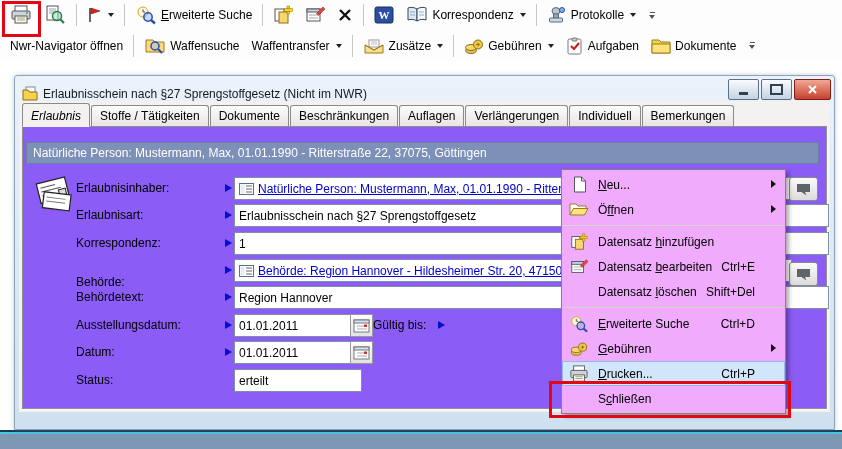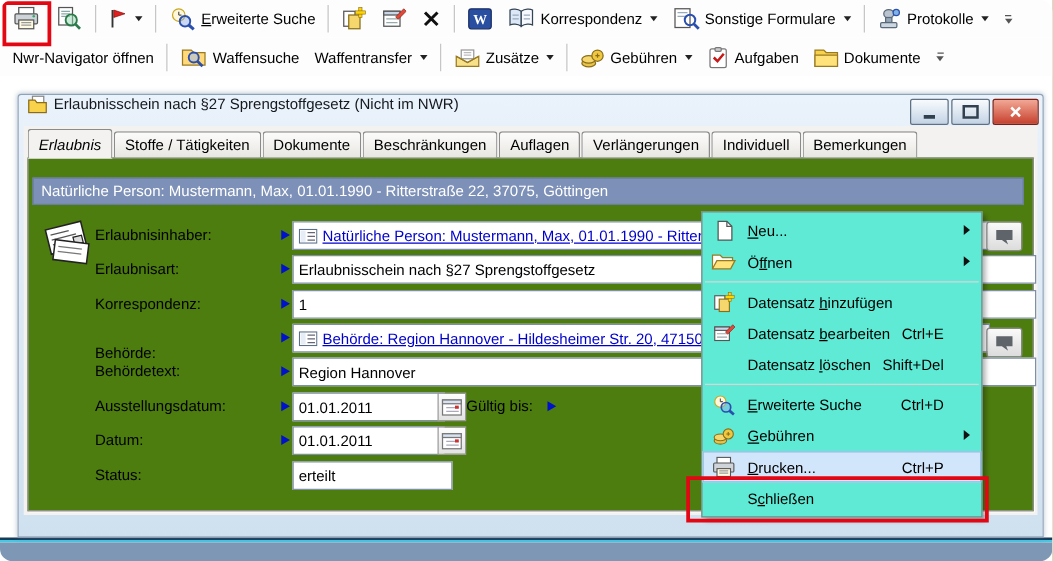--- a/index.html
+++ b/index.html
@@ -4,7 +4,7 @@
 <style>
   html,body{margin:0;padding:0;background:#fff;}
   .screen{position:relative;width:842px;height:449px;overflow:hidden;background:#fff;
-          font-family:"Liberation Sans",sans-serif;font-size:12px;color:#000;border-radius:10px;}
+          font-family:"Liberation Sans",sans-serif;font-size:12px;color:#000;}
 
   
   .tbrow{position:absolute;left:0;right:0;display:flex;align-items:center;padding-left:4px;background:#fdfdfd;}

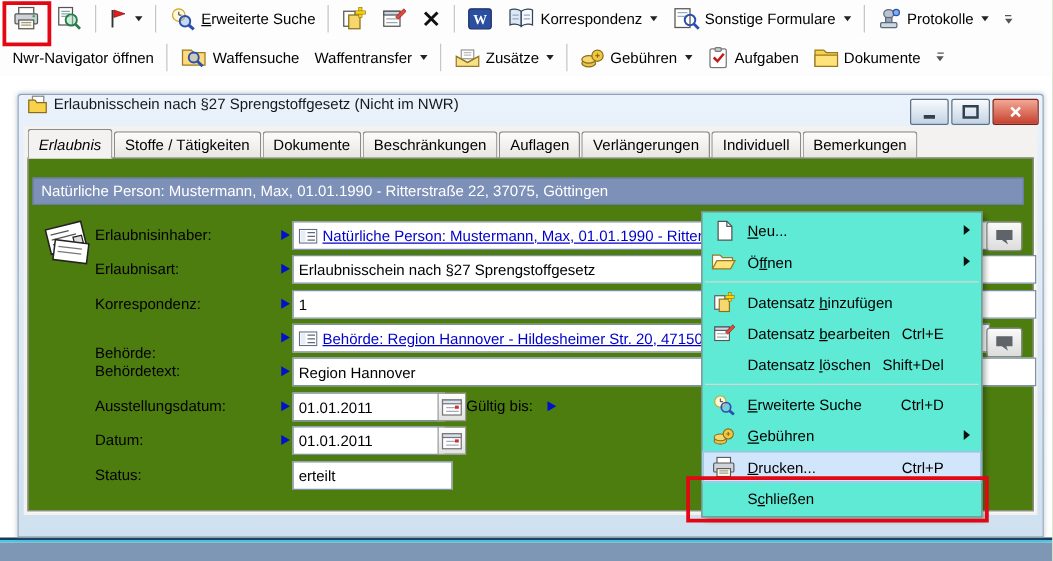--- a/index.html
+++ b/index.html
@@ -166,17 +166,6 @@
           <line x1="13" y1="9" x2="18" y2="9" stroke="#9ab"></line>
       </svg>
       <span>Korrespondenz</span>
-      <span class="caret"></span>
-    </button>
-    <button class="tb">
-      <svg width="22" height="18" viewBox="0 0 22 18">
-        <rect x="2" y="1" width="12" height="15" fill="#fff" stroke="#555"></rect>
-        <line x1="4" y1="4" x2="12" y2="4" stroke="#9ab"></line>
-          <line x1="4" y1="7" x2="12" y2="7" stroke="#9ab"></line>
-        <circle cx="14" cy="10" r="4.2" fill="none" stroke="#2a4fae" stroke-width="1.6"></circle>
-        <line x1="17" y1="13" x2="21" y2="17" stroke="#2a4fae" stroke-width="2.2"></line>
-      </svg>
-      <span>Sonstige Formulare</span>
       <span class="caret"></span>
     </button>
     <div class="vsep"></div>

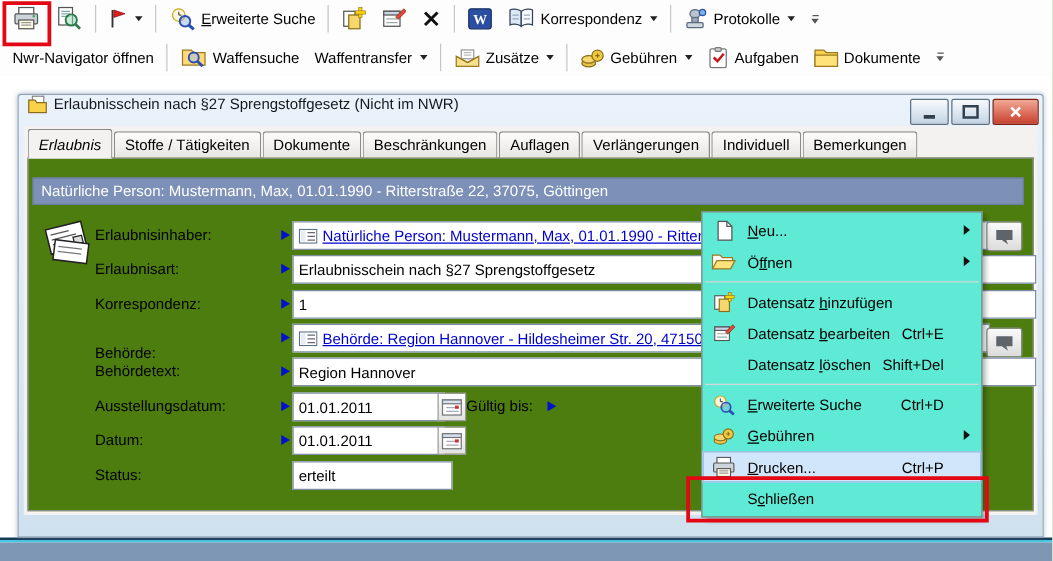--- a/index.html
+++ b/index.html
@@ -27,7 +27,7 @@
   .dialog{position:absolute;left:14px;top:75px;width:819px;height:353px;
           background:linear-gradient(#eaf2fb,#cfe0ef);border:1px solid #8ea3b9;border-radius:3px 3px 0 0;
           box-shadow:0 0 4px rgba(90,120,150,.4);z-index:1;}
-  .titlebar{position:absolute;left:0;right:4px;top:0;height:25px;display:flex;align-items:flex-start;padding-left:7px;gap:5px;}
+  .titlebar{position:absolute;left:0;right:4px;top:0;height:25px;display:flex;align-items:flex-end;padding-left:7px;gap:5px;}
   .title-text{color:#15191e;white-space:nowrap;overflow:hidden;}
   .winbtns{position:absolute;top:3px;right:3px;display:flex;gap:2px;z-index:3;}
   .winbtn{height:19px;border:1px solid #5e7082;border-radius:2px;display:flex;align-items:center;justify-content:center;

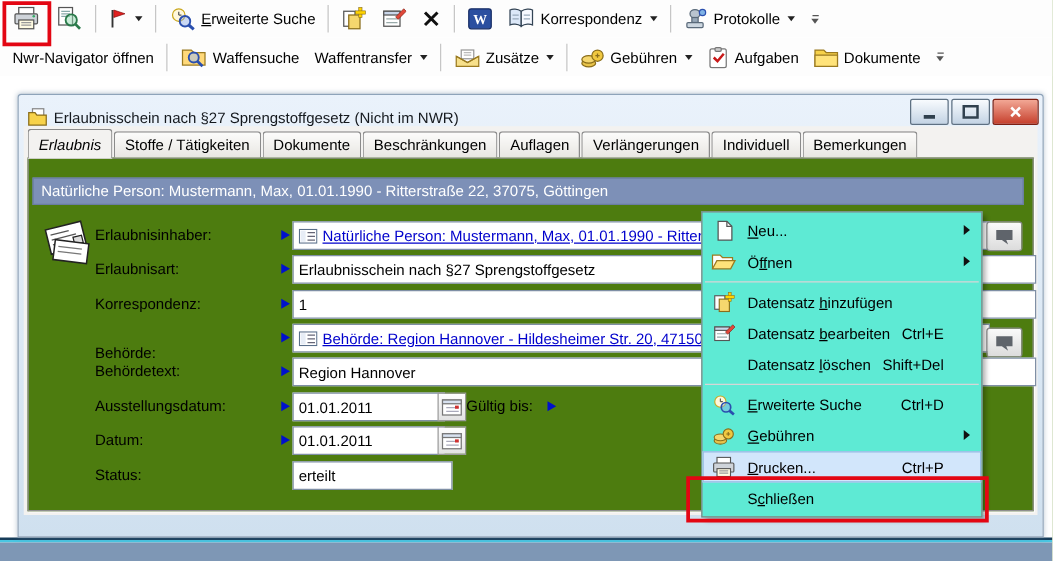--- a/index.html
+++ b/index.html
@@ -42,7 +42,7 @@
   .tab{padding:3px 8px 3px;margin-right:1px;border:1px solid #8b8b8b;border-bottom:none;border-radius:3px 3px 0 0;
        background:linear-gradient(#fcfcfb,#e8e6e2);white-space:nowrap;}
   .tab.active{background:#f3f2f0;padding-top:5px;margin-bottom:-1px;border-bottom:1px solid #f3f2f0;z-index:3;font-style:italic;}
-  .tabpage{position:absolute;left:3px;right:3px;top:25px;bottom:3px;background:#4d7c0f;
+  .tabpage{position:absolute;left:3px;right:3px;top:25px;bottom:3px;background:#8b5cf6;
            border:1px solid #8f8f8f;box-shadow:1px 1px 0 rgba(255,255,255,.8);}
 
   .infobar{position:absolute;left:3px;right:7px;top:15px;height:20px;background:#7d90b7;color:#fff;

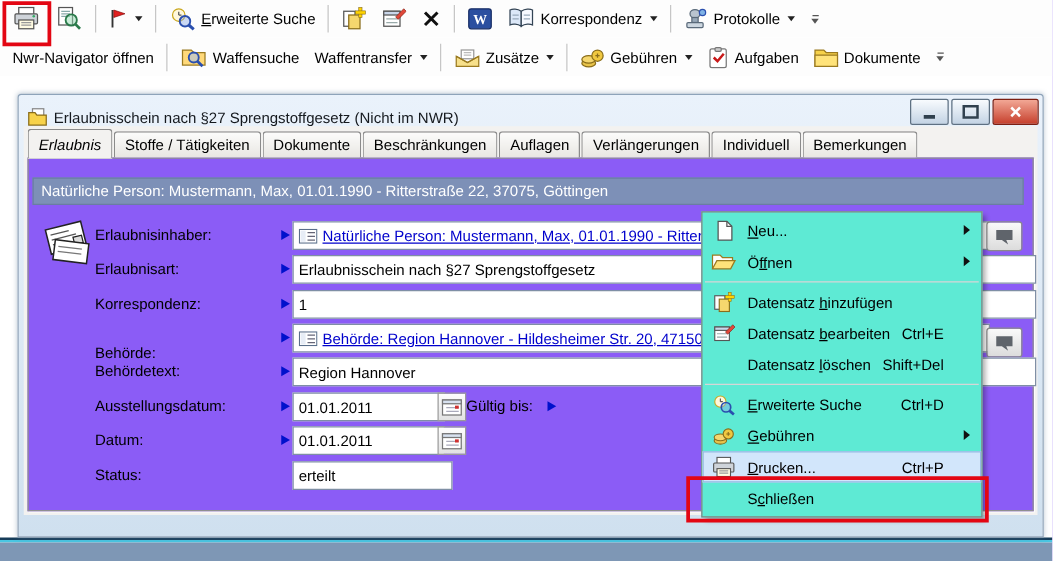--- a/index.html
+++ b/index.html
@@ -61,7 +61,7 @@
   .big-letter{position:absolute;left:8px;top:48px;}
 
   
-  .menu{position:absolute;left:561px;top:169px;width:223px;background:#5eead4;border:1px solid #838383;
+  .menu{position:absolute;left:561px;top:169px;width:223px;background:#f0abfc;border:1px solid #838383;
         box-shadow:3px 3px 4px rgba(0,0,0,.32);z-index:10;padding:2px 0;}
   .mi{position:relative;height:25px;display:flex;align-items:center;padding:0 8px 0 6px;}
   .mi .ic{width:22px;flex:0 0 22px;display:flex;align-items:center;justify-content:center;}

